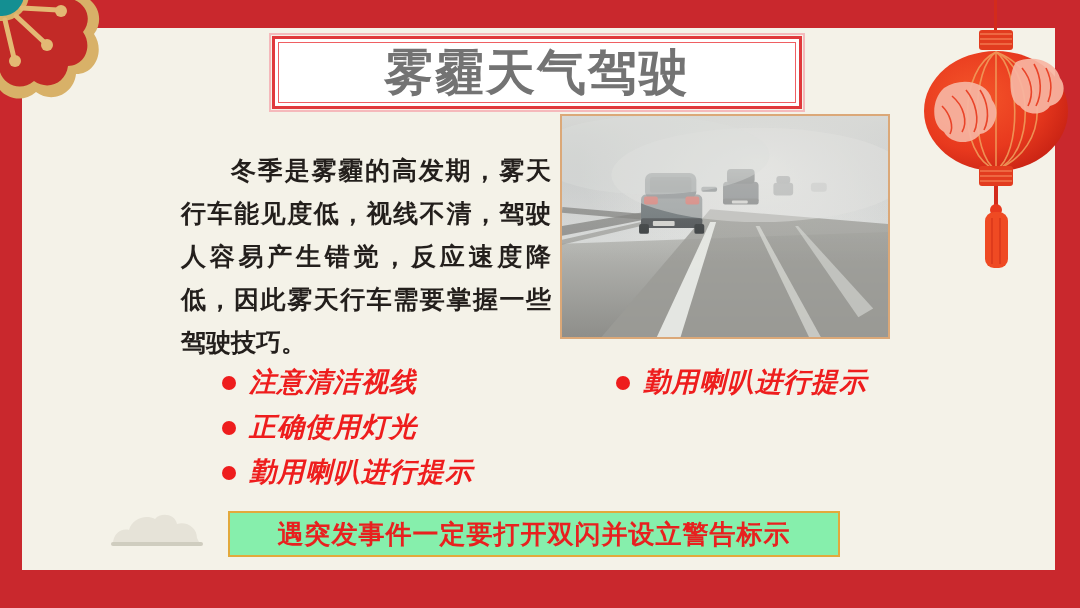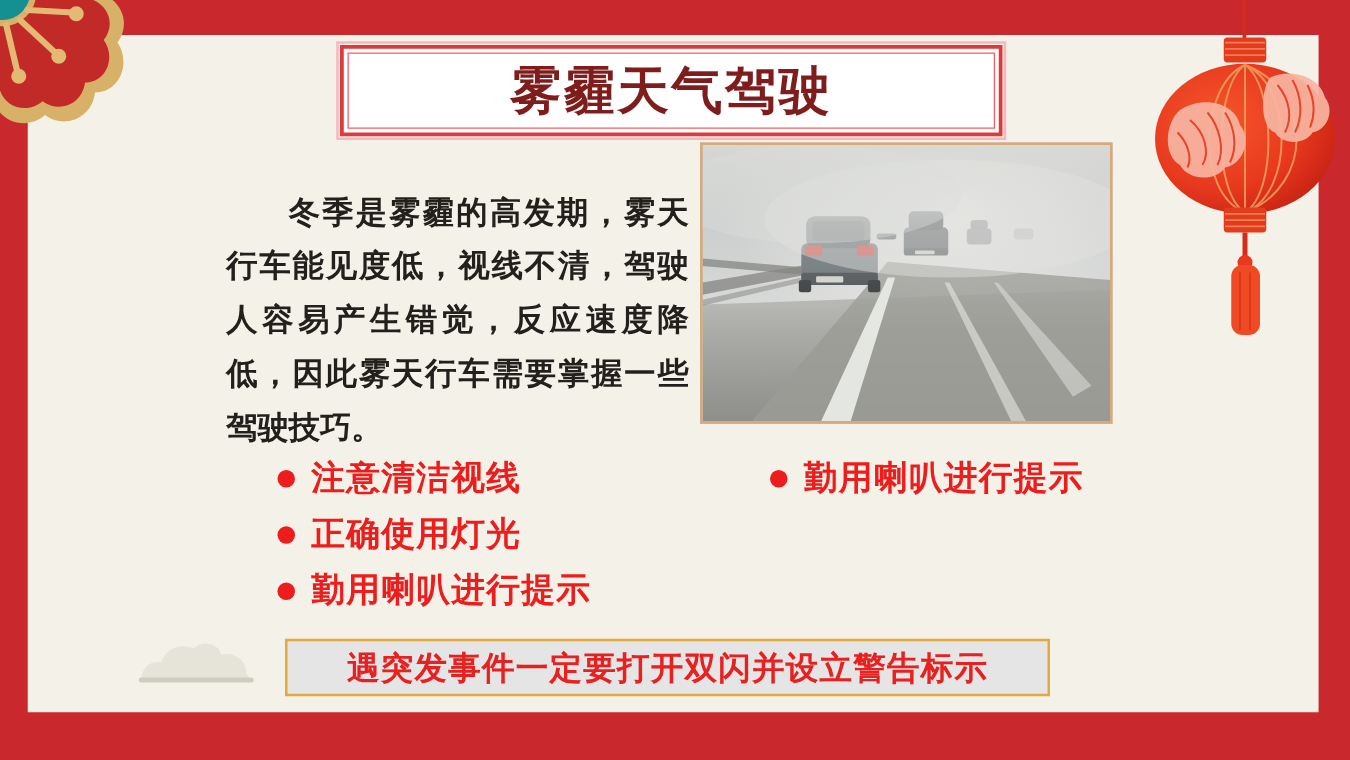--- a/index.html
+++ b/index.html
@@ -105,9 +105,9 @@
     pointer-events: none;
   }
   .title-text {
-    font-size: 41px;
+    font-size: 49px;
     font-weight: bold;
-    color: #7f1d1d;
+    color: #737373;
     letter-spacing: 2px;
     line-height: 1;
     white-space: nowrap;

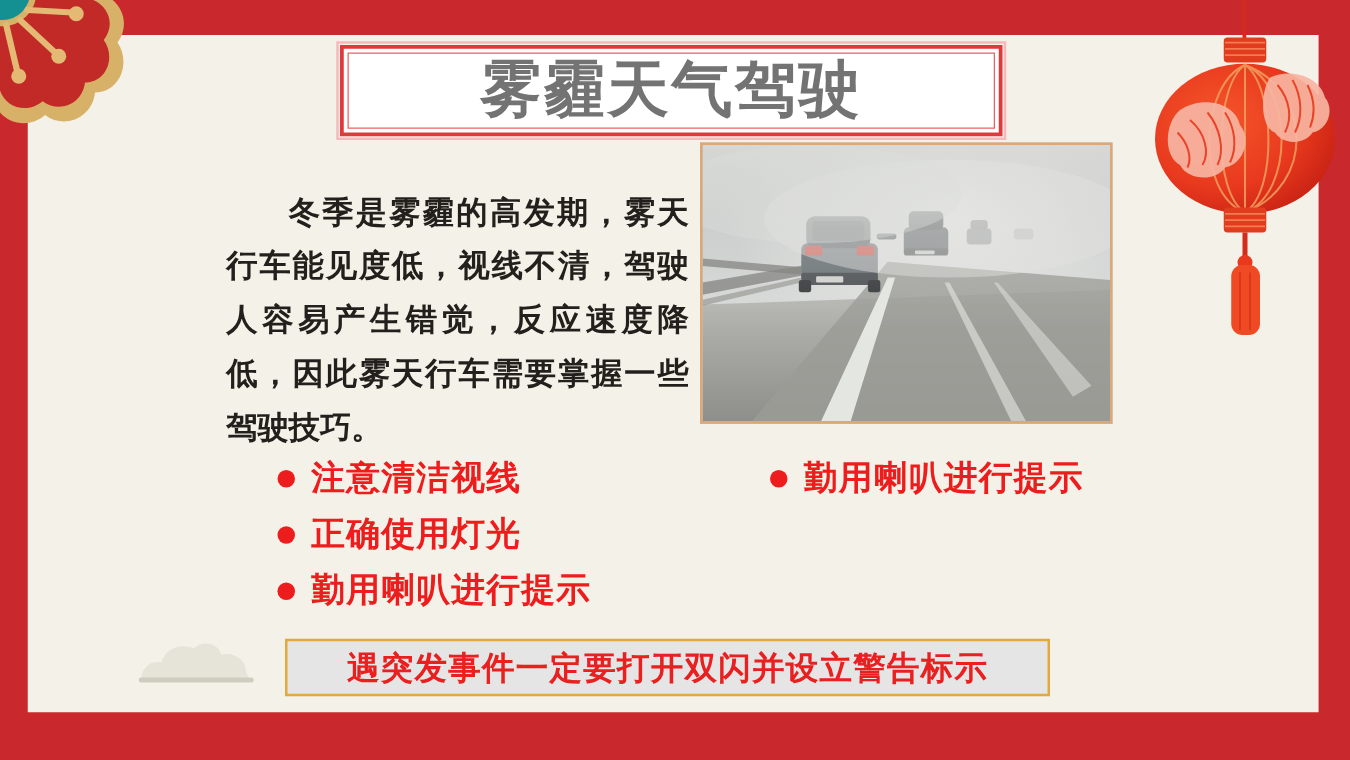--- a/index.html
+++ b/index.html
@@ -168,6 +168,7 @@
     color: #ee1d1d;
     letter-spacing: 1px;
     line-height: 1;
+    font-style: italic;
   }
 
   

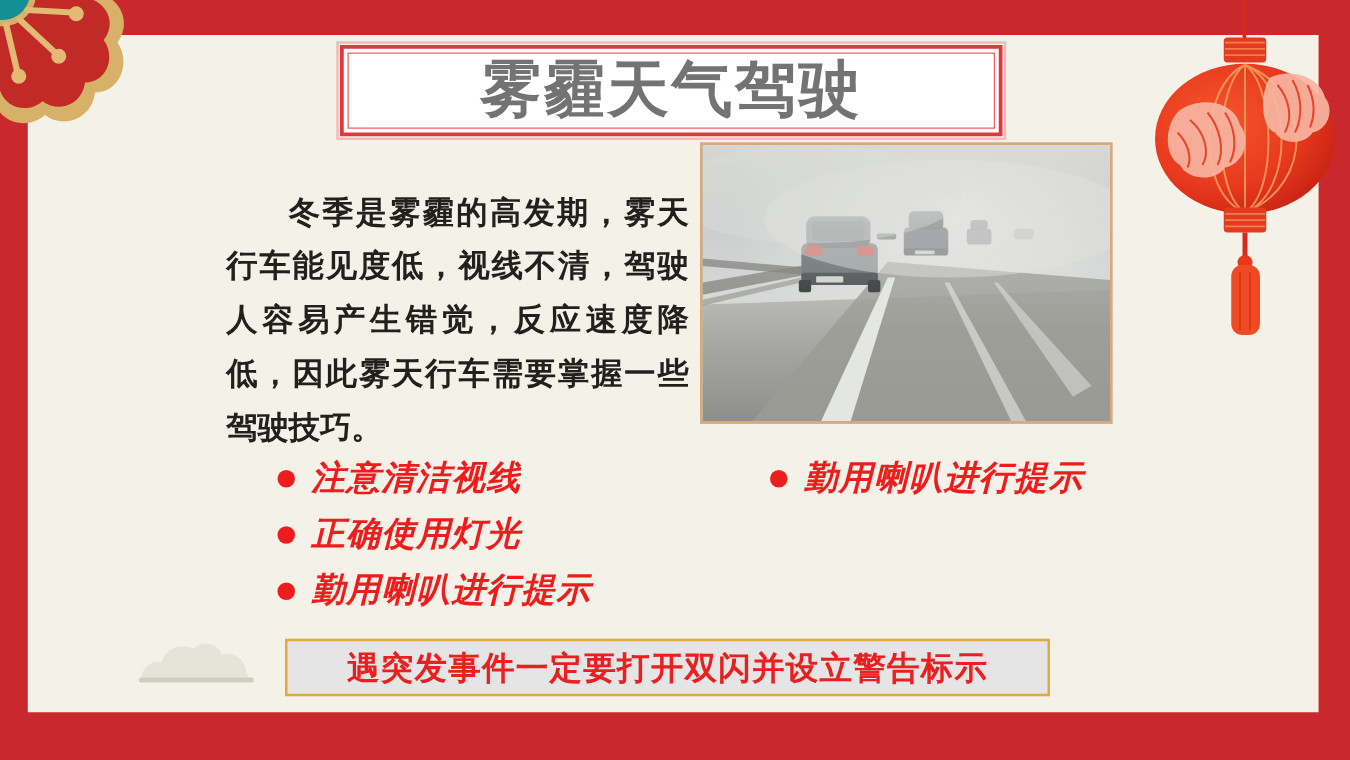--- a/index.html
+++ b/index.html
@@ -176,7 +176,7 @@
     position: absolute;
     left: 228px; top: 511px;
     width: 612px; height: 46px;
-    background: #e5e5e5;
+    background: #86efac;
     border: 2px solid #e2a93c;
     box-sizing: border-box;
     display: flex;

